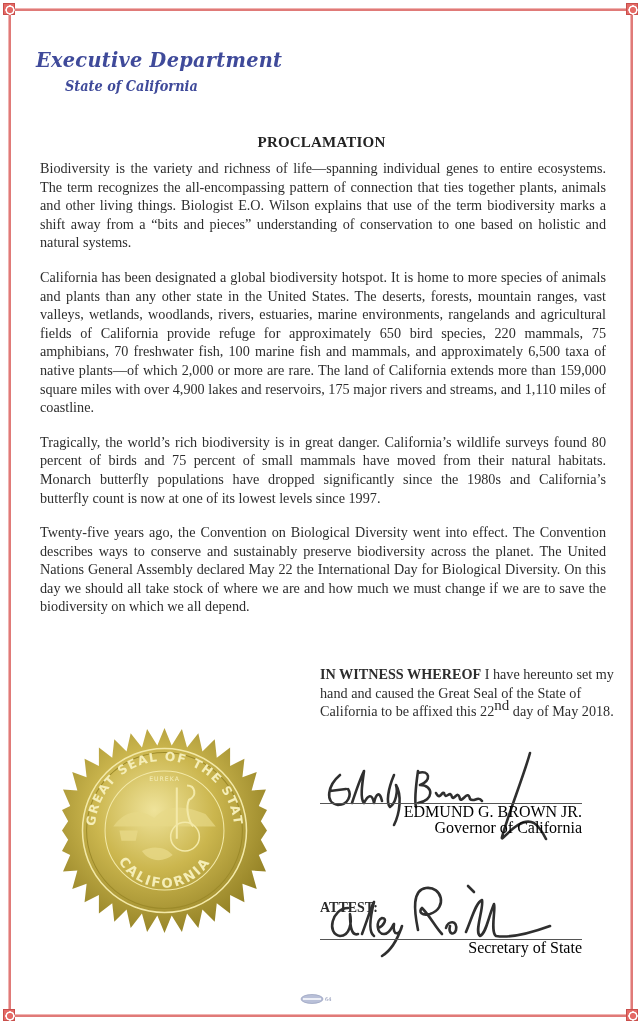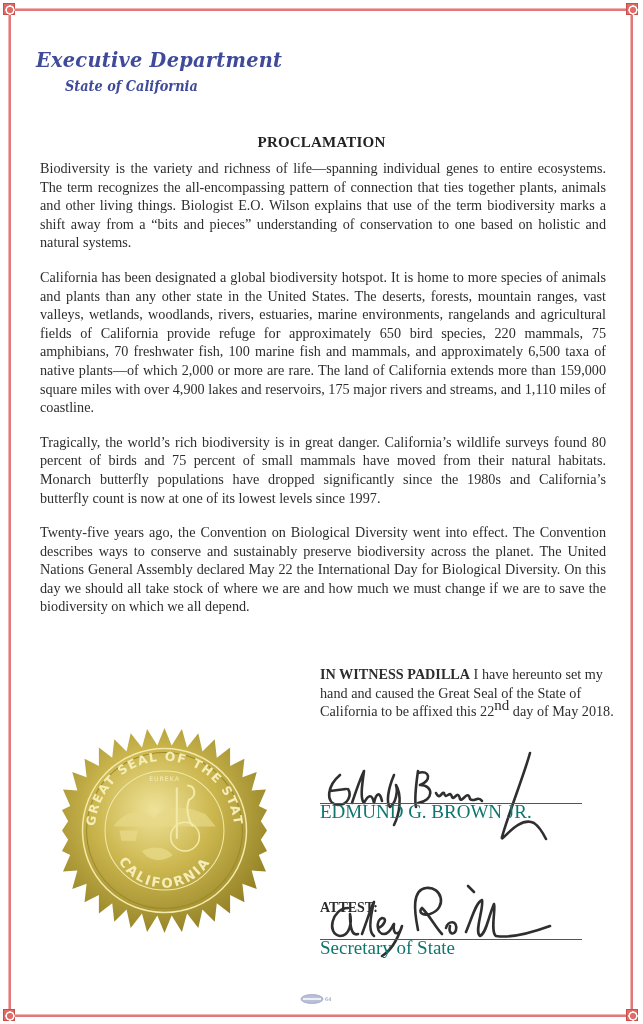--- a/index.html
+++ b/index.html
@@ -71,7 +71,7 @@
   <p class="para">Twenty-five years ago, the Convention on Biological Diversity went into effect. The Convention describes ways to conserve and sustainably preserve biodiversity across the planet. The United Nations General Assembly declared May 22 the International Day for Biological Diversity. On this day we should all take stock of where we are and how much we must change if we are to save the biodiversity on which we all depend.</p>
 </div>
 
-<div class="witness"><b>IN WITNESS PADILLA</b><span> I have hereunto set my hand and caused the Great Seal of the State of California to be affixed this 22</span><sup>nd</sup><span> day of May 2018.</span></div>
+<div class="witness"><b>IN WITNESS WHEREOF</b><span> I have hereunto set my hand and caused the Great Seal of the State of California to be affixed this 22</span><sup>nd</sup><span> day of May 2018.</span></div>
 
 <svg class="signature" style="left:318px; top:745px;" width="240" height="110" viewBox="0 0 240 110">
   <g fill="none" stroke="#2f2f2f" stroke-width="2.6" stroke-linecap="round" stroke-linejoin="round">

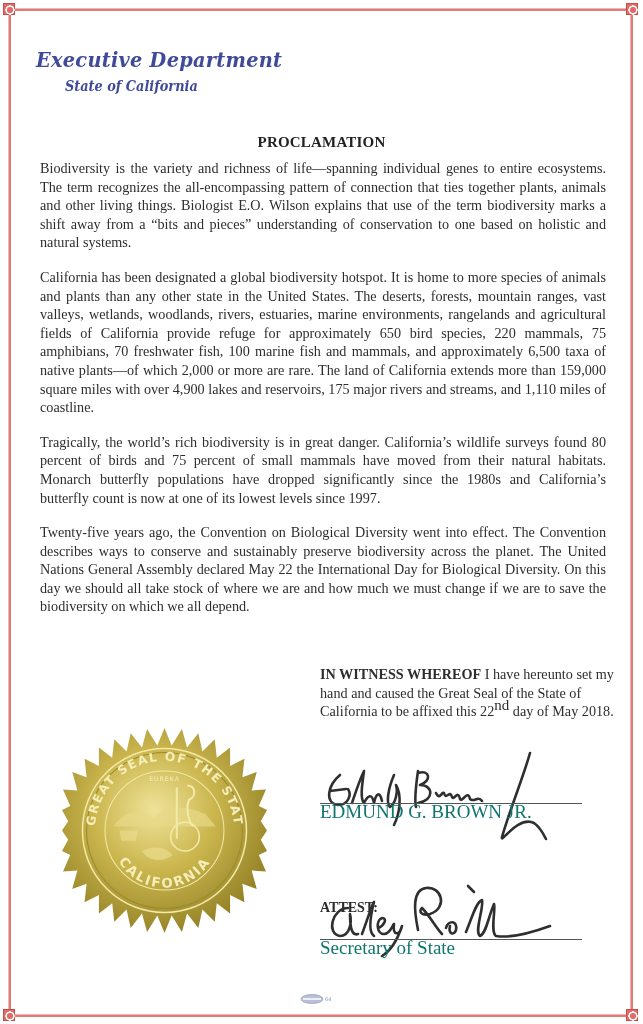--- a/index.html
+++ b/index.html
@@ -37,7 +37,7 @@
 
   .sig-block { position:absolute; left:320px; width:262px; }
   .sig-line { height:1px; background:#555; width:262px; }
-  .sig-name, .sig-title { font-size:19px; line-height:16px; color:#0f766e; }
+  .sig-name, .sig-title { font-size:16px; line-height:16px; color:#000000;text-align:right; }
   .attest { position:absolute; left:320px; top:900px; font-weight:bold; font-size:14px; color:#2b2b2b; }
 
   .signature { position:absolute; }

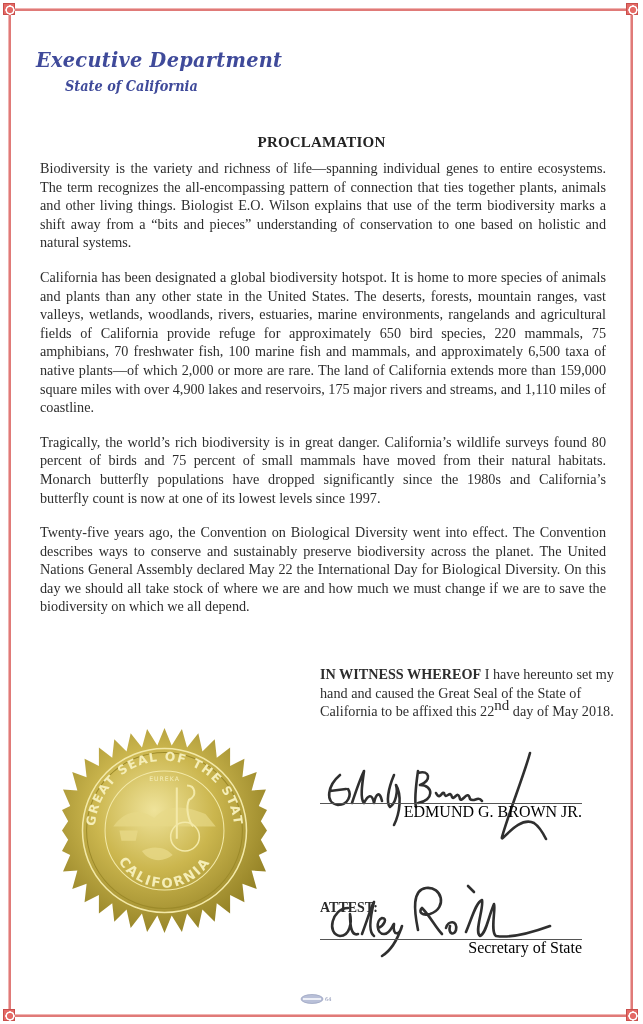--- a/index.html
+++ b/index.html
@@ -86,6 +86,7 @@
 <div class="sig-block" style="top:803px;">
   <div class="sig-line"></div>
   <div class="sig-name">EDMUND G. BROWN JR.</div>
+  <div class="sig-title">Governor of California</div>
 </div>
 
 <div class="attest">ATTEST:</div>

